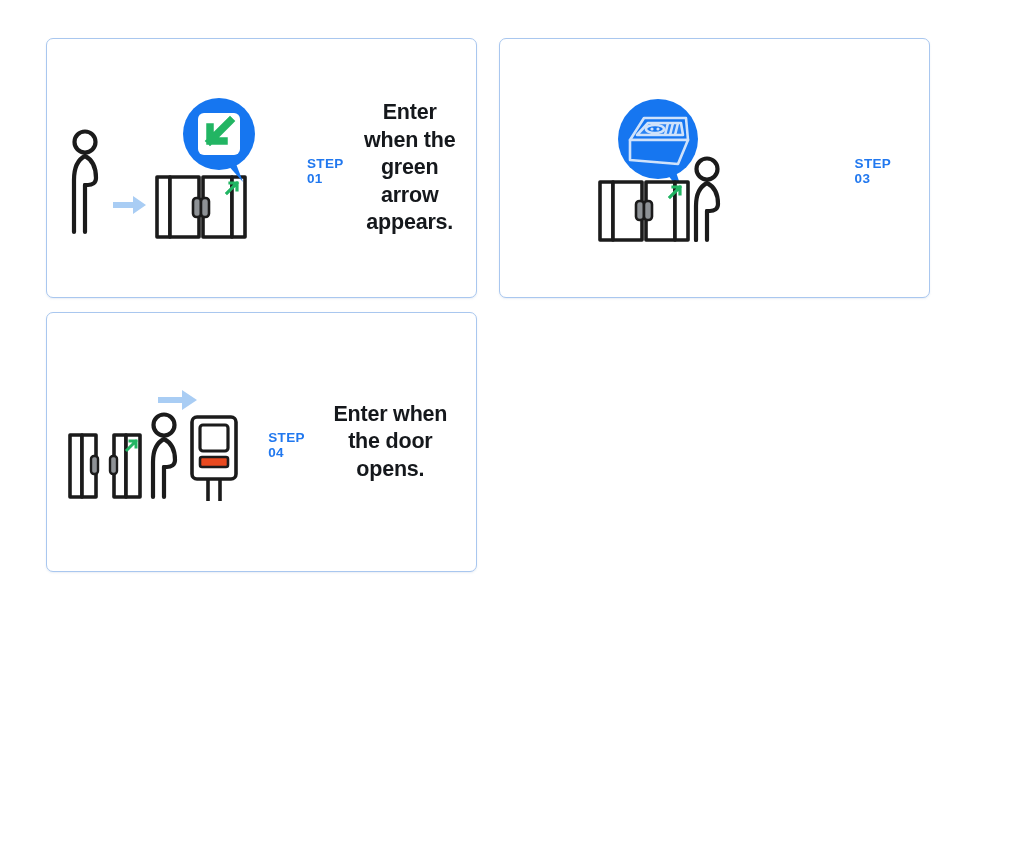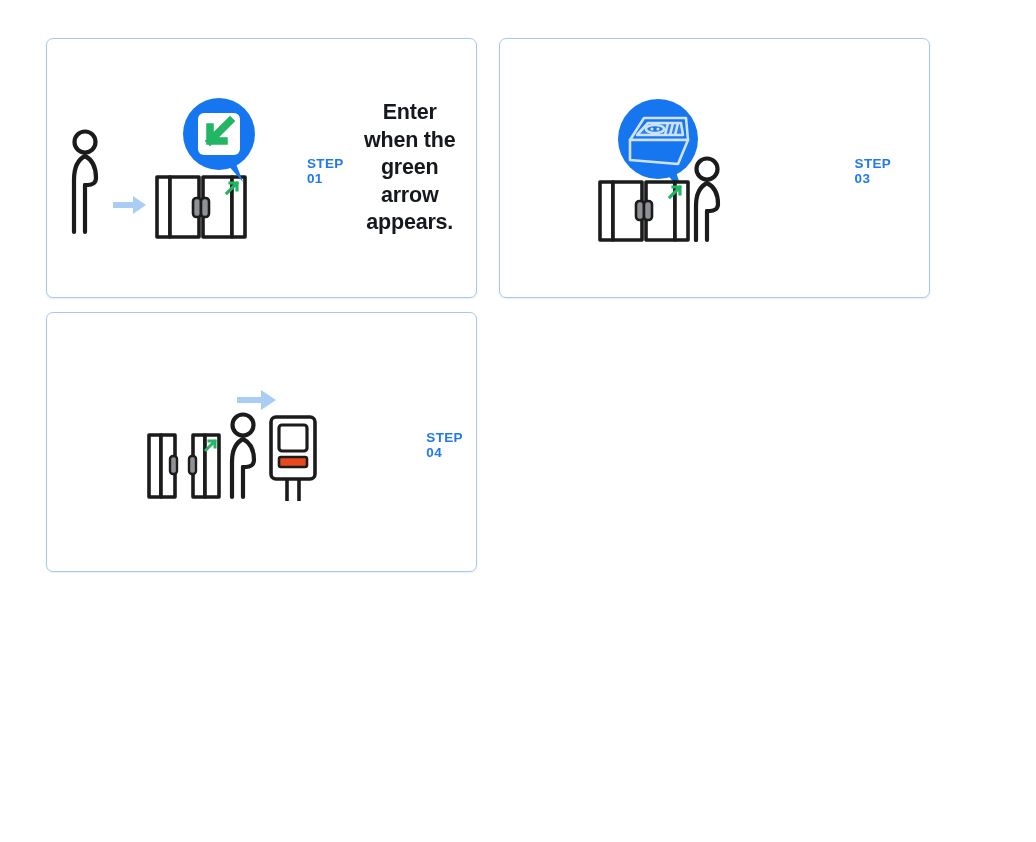--- a/index.html
+++ b/index.html
@@ -196,6 +196,9 @@
         </svg>
       </div>
       <div class="step-label">STEP 04</div>
+      <div class="caption">
+        <span>Enter when the door opens.</span>
+      </div>
     </div>
 
   </div>

